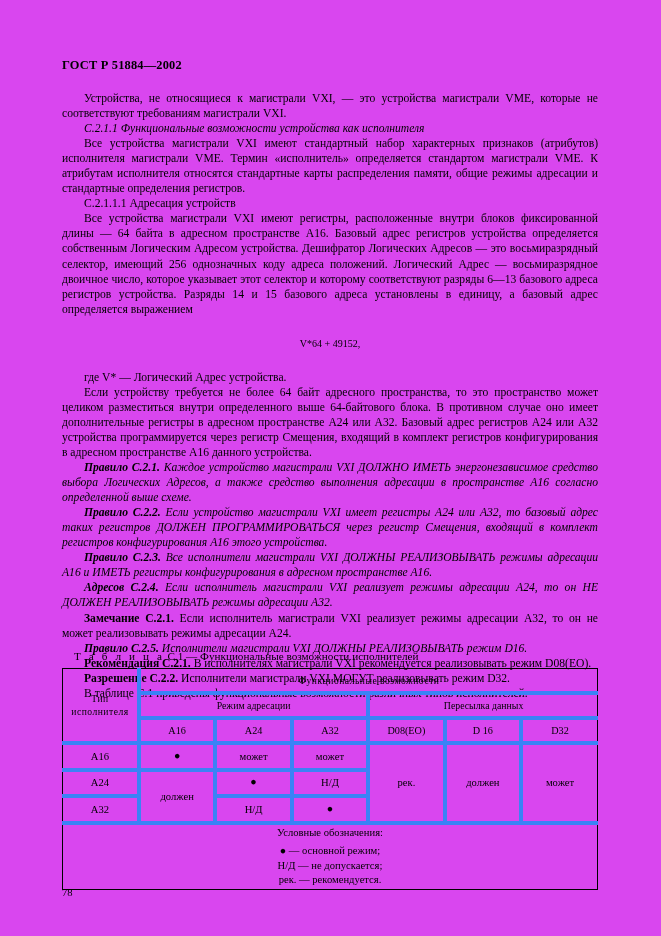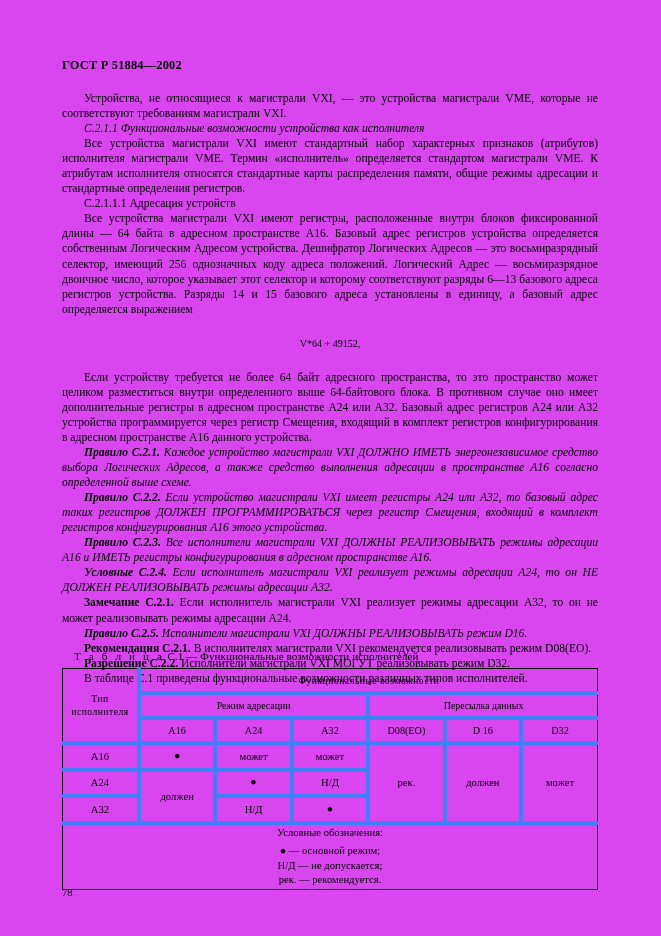--- a/index.html
+++ b/index.html
@@ -130,6 +130,7 @@
 
     <p class="formula">V*64 + 49152,</p>
 
+    <p class="where">где V* — Логический Адрес устройства.</p>
 
     <p class="para">Если устройству требуется не более 64 байт адресного пространства, то это пространство может целиком разместиться внутри определенного выше 64-байтового блока. В противном случае оно имеет дополнительные регистры в адресном пространстве А24 или А32. Базовый адрес регистров А24 или А32 устройства программируется через регистр Смещения, входящий в комплект регистров конфигурирования в адресном пространстве А16 данного устройства.</p>
 

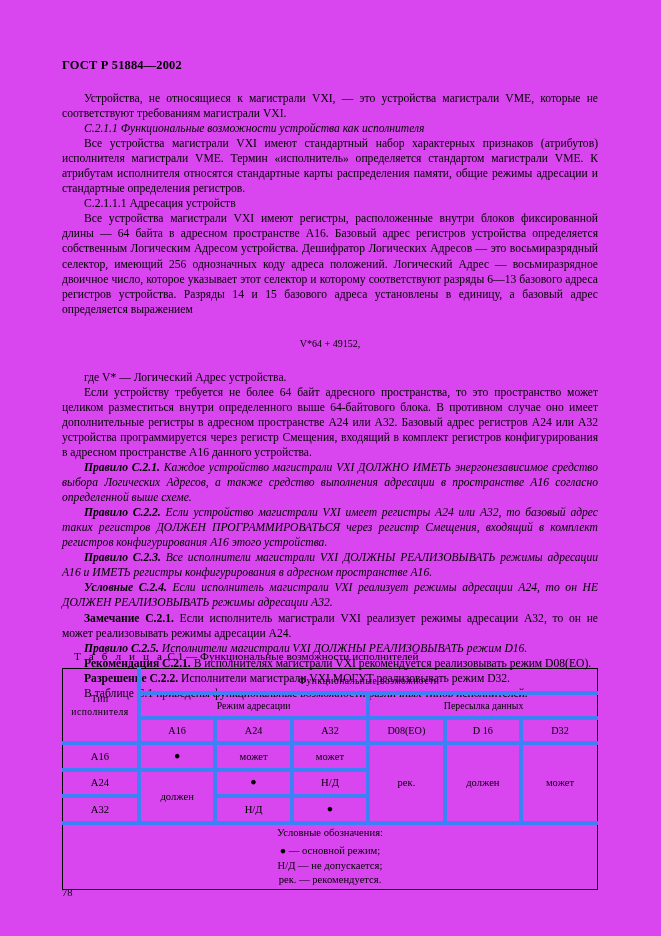--- a/index.html
+++ b/index.html
@@ -141,7 +141,7 @@
     <p class="para"><span class="bdit">Правило С.2.3.</span><span class="it"> Все исполнители магистрали VXI ДОЛЖНЫ РЕАЛИЗОВЫВАТЬ режимы адресации А16 и ИМЕТЬ регистры конфигурирования в адресном пространстве А16.</span></p>
 
 
-    <p class="para"><span class="bdit">Условные С.2.4.</span><span class="it"> Если исполнитель магистрали VXI реализует режимы адресации А24, то он НЕ ДОЛЖЕН РЕАЛИЗОВЫВАТЬ режимы адресации А32.</span></p>
+    <p class="para"><span class="bdit">Адресов С.2.4.</span><span class="it"> Если исполнитель магистрали VXI реализует режимы адресации А24, то он НЕ ДОЛЖЕН РЕАЛИЗОВЫВАТЬ режимы адресации А32.</span></p>
 
     <p class="para"><span class="bd">Замечание С.2.1.</span><span> Если исполнитель магистрали VXI реализует режимы адресации А32, то он не может реализовывать режимы адресации А24.</span></p>
 

